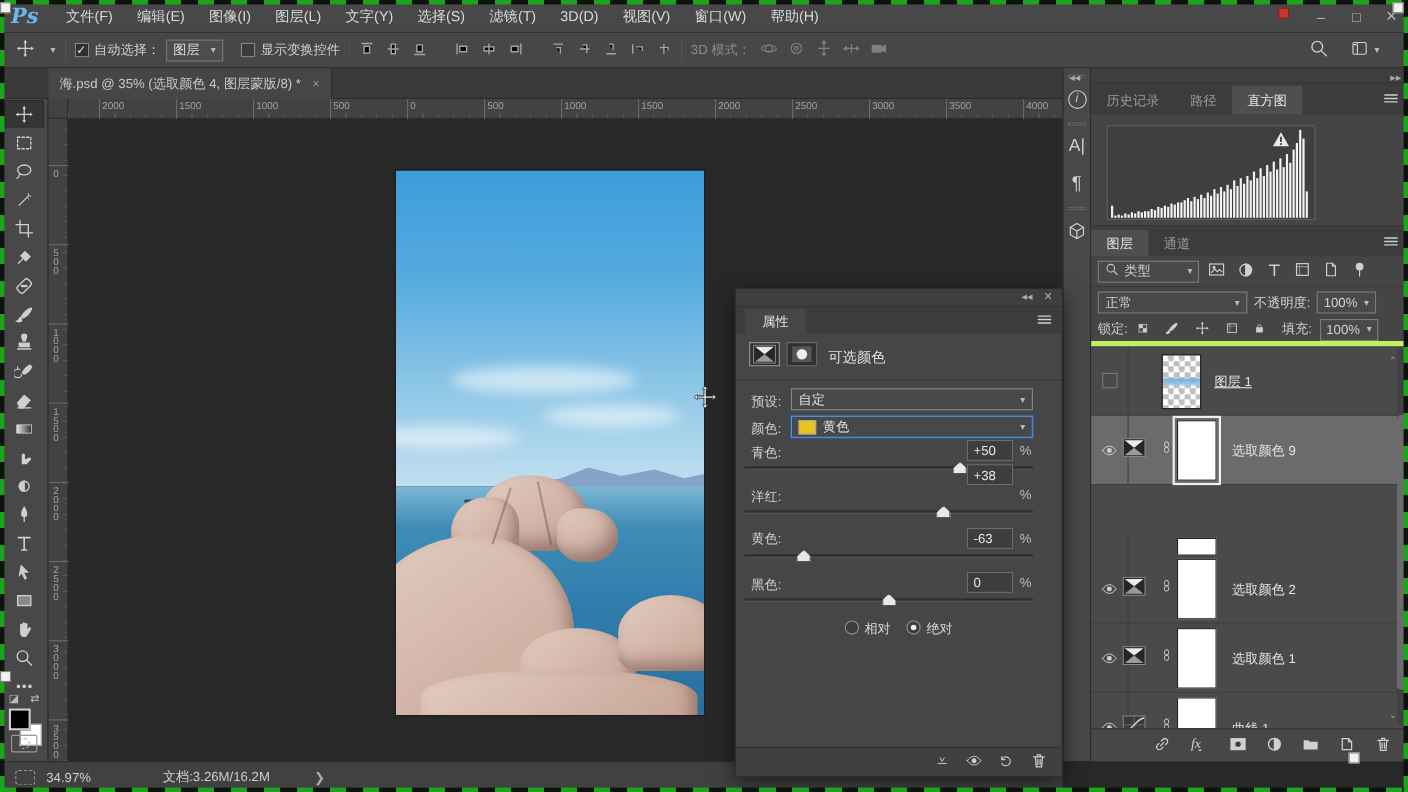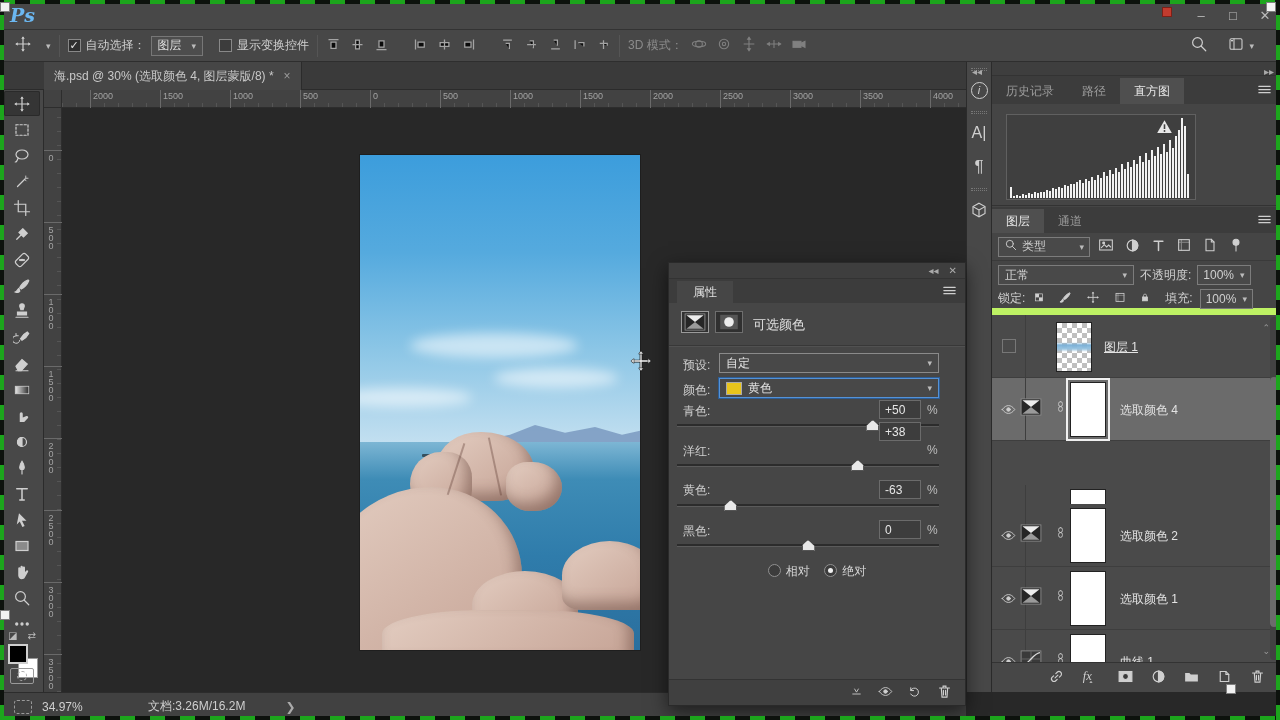--- a/index.html
+++ b/index.html
@@ -178,6 +178,19 @@
 
   <div id="menubar" class="abs">
     <span id="ps-logo">Ps</span>
+    <div id="menu-items" style="display:flex;">
+        <span class="menu-item">文件(F)</span>
+        <span class="menu-item">编辑(E)</span>
+        <span class="menu-item">图像(I)</span>
+        <span class="menu-item">图层(L)</span>
+        <span class="menu-item">文字(Y)</span>
+        <span class="menu-item">选择(S)</span>
+        <span class="menu-item">滤镜(T)</span>
+        <span class="menu-item">3D(D)</span>
+        <span class="menu-item">视图(V)</span>
+        <span class="menu-item">窗口(W)</span>
+        <span class="menu-item">帮助(H)</span>
+      </div>
     <span id="rec-dot"></span>
     <div id="win-btns">
       <span class="winbtn">–</span>

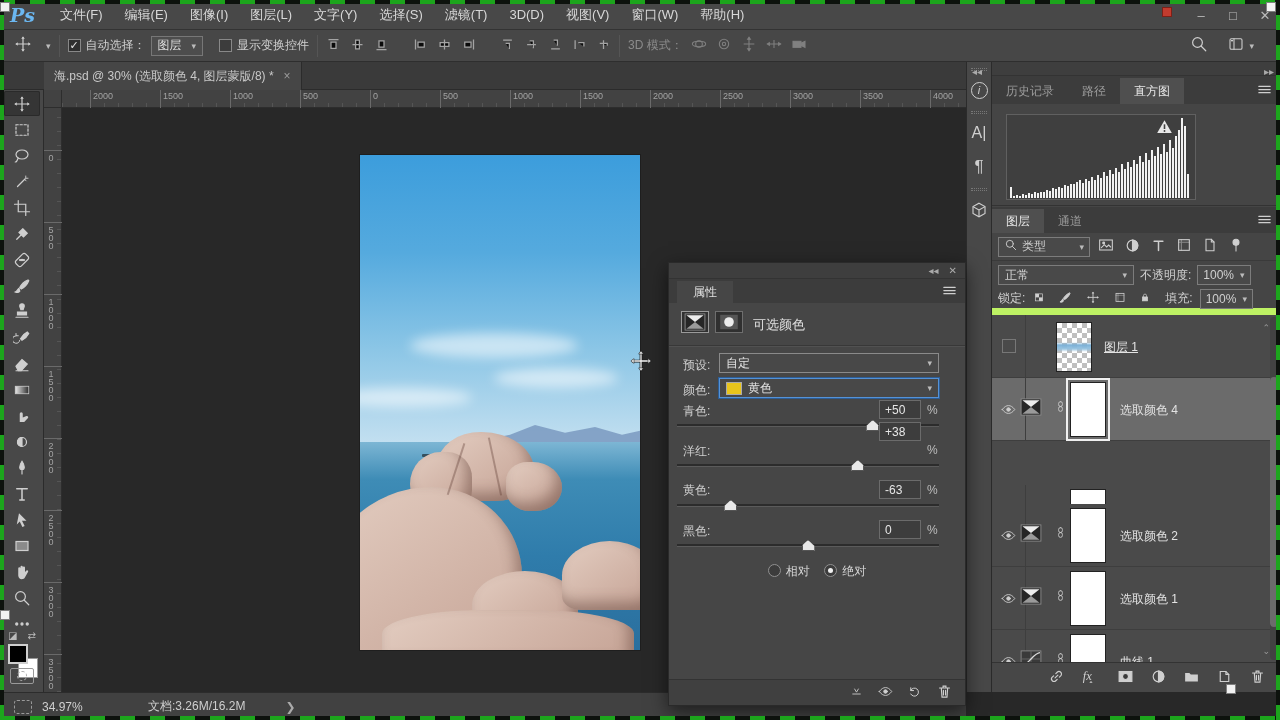--- a/index.html
+++ b/index.html
@@ -293,7 +293,7 @@
 
   <div id="tabbar" class="abs">
     <div id="doctab">
-      <span>海.psd @ 30% (选取颜色 4, 图层蒙版/8) *</span>
+      <span>海.psd @ 35% (选取颜色 4, 图层蒙版/8) *</span>
       <span class="close">×</span>
     </div>
   </div>

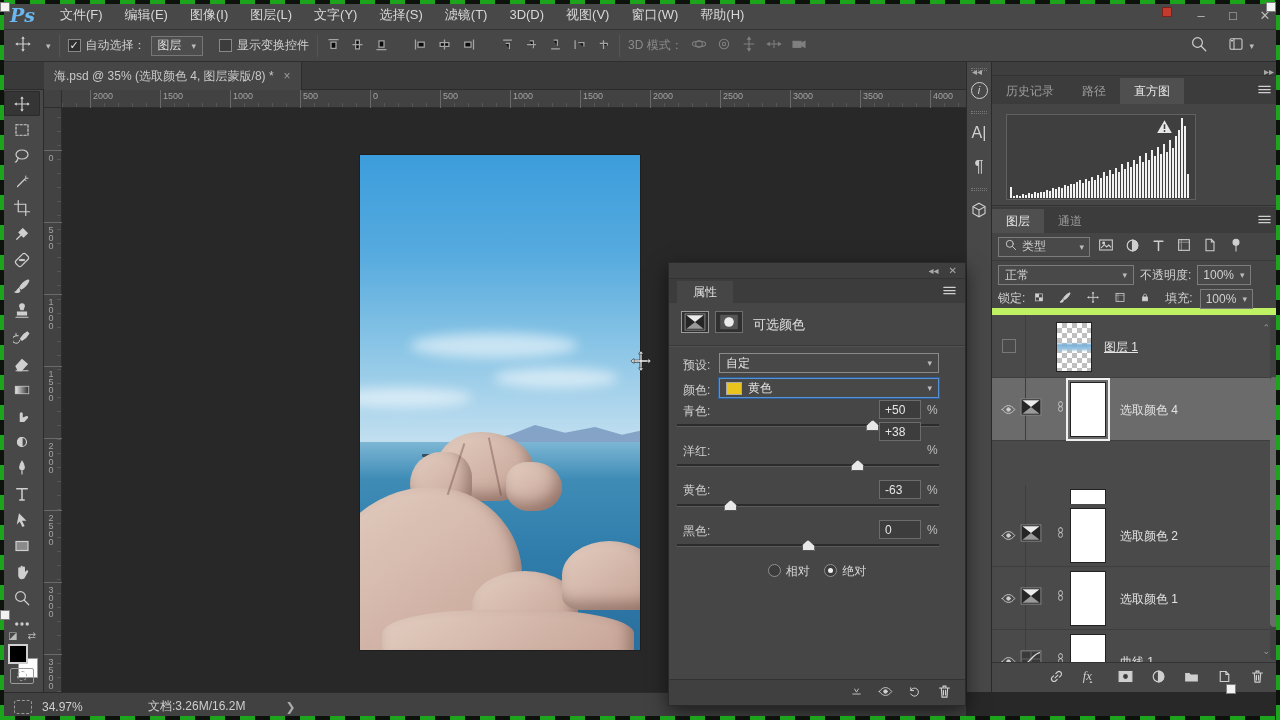--- a/index.html
+++ b/index.html
@@ -131,7 +131,7 @@
   #blend-select { width:136px; height:20px; background:#494949; border:1px solid #7c7c7c; display:flex; align-items:center; padding:0 6px;}
   #blend-select .chev{ margin-left:auto;}
   .mini-select { height:20px; background:#494949; border:1px solid #7c7c7c; display:flex; align-items:center; padding:0 5px; gap:6px;}
-  #lock-row { position:absolute; left:0; top:82px; width:100%; height:26px; display:flex; align-items:center; padding:0 6px; gap:7px; border-bottom:7px solid #bef264;}
+  #lock-row { position:absolute; left:0; top:82px; width:100%; height:26px; display:flex; align-items:center; padding:0 6px; gap:7px; border-bottom:5px solid #bef264;}
   #layer-list { position:absolute; left:0; top:108px; width:100%; bottom:30px; background:#4a4a4a; overflow:hidden;}
   .lrow { position:absolute; left:0; width:100%; height:63px; border-bottom:1px solid #3e3e3e; background:#4a4a4a;}
   .lrow.sel { background:#6b6b6b;}

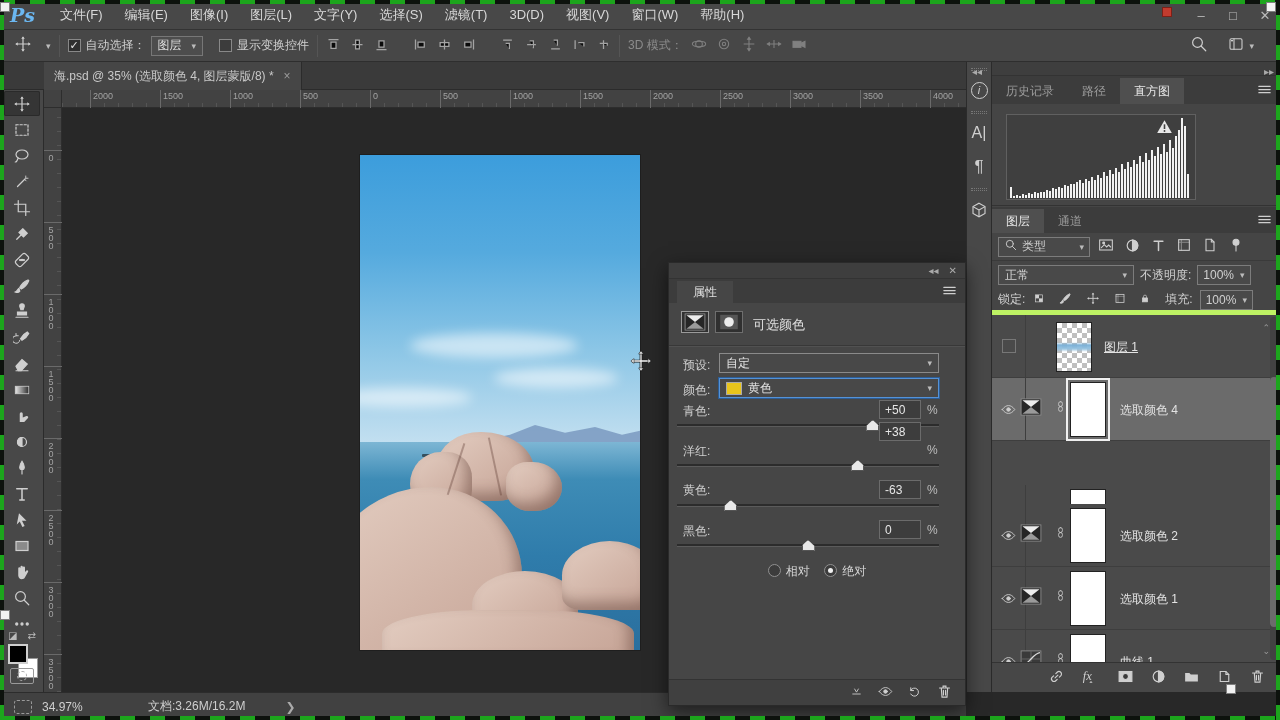--- a/index.html
+++ b/index.html
@@ -826,7 +826,7 @@
                 <rect x="8.5" y="12" width="7" height="9" rx="3.5"></rect>
               </svg></div>
             <div class="maskthumb selbr"></div>
-            <div class="lname">选取颜色 4</div>
+            <div class="lname">选取颜色 9</div>
           </div>
           <div class="lrow" style="top: 126px; margin-top: 44px;">
             <div class="viswell">

